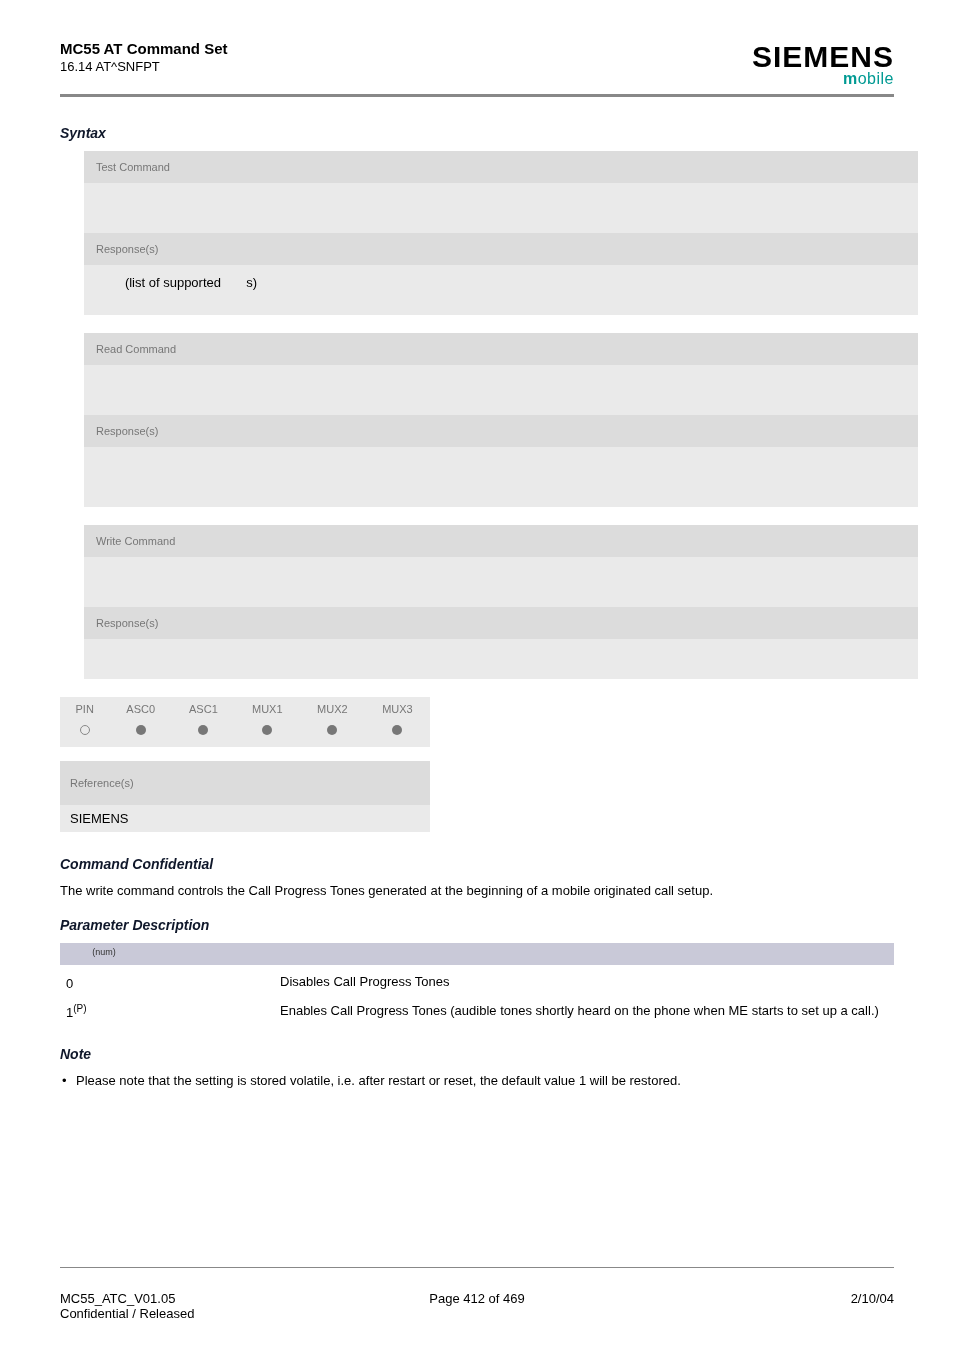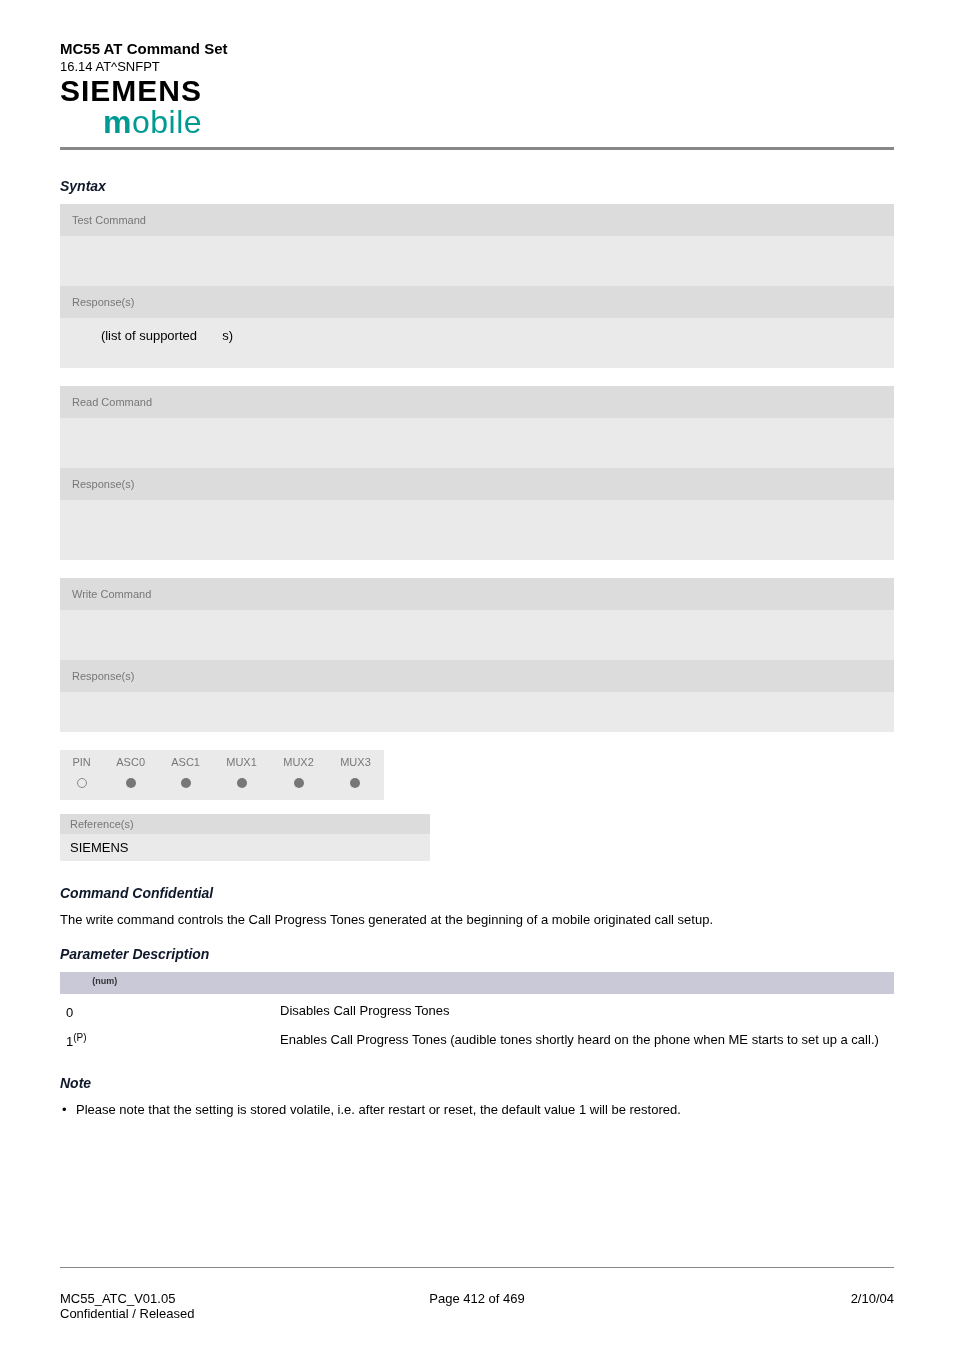--- a/index.html
+++ b/index.html
@@ -20,7 +20,6 @@
     justify-content: space-between;
     align-items: flex-start;
     margin-bottom: 6px;
-    flex-direction: column;
   }
   .header-left .line1 {
     font-weight: bold;

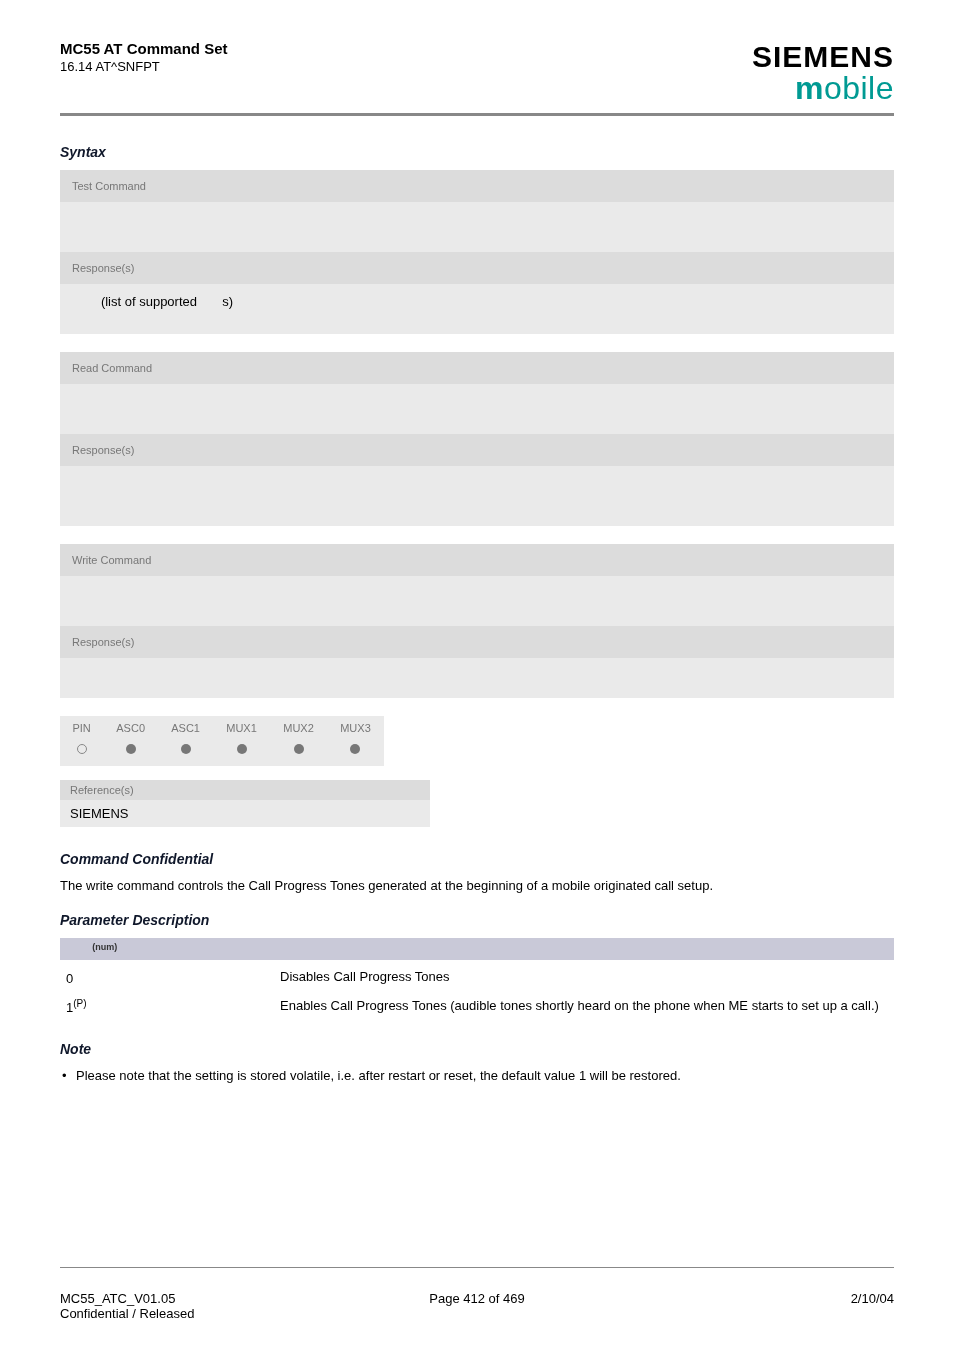--- a/index.html
+++ b/index.html
@@ -41,7 +41,7 @@
     color: #000;
   }
   .brand-mobile {
-    font-size: 32px;
+    font-size: 16px;
     color: #009a93;
     margin-top: -4px;
     letter-spacing: 0.5px;

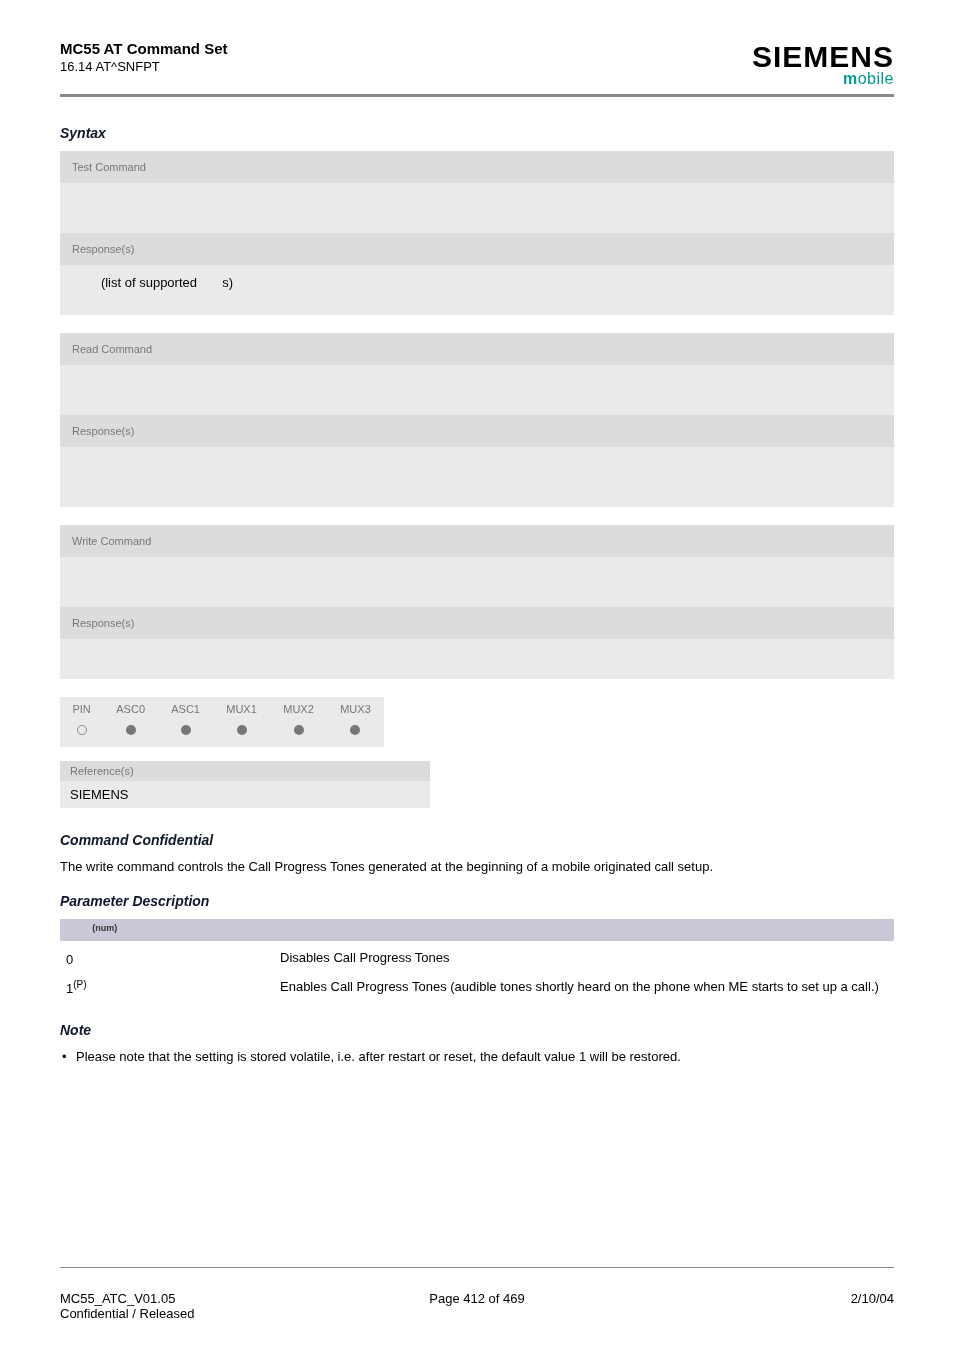--- a/index.html
+++ b/index.html
@@ -74,6 +74,7 @@
   .panel {
     width: 100%;
     margin-bottom: 18px;
+    margin-left: 24px;
   }
   .panel-row {
     padding: 10px 12px;

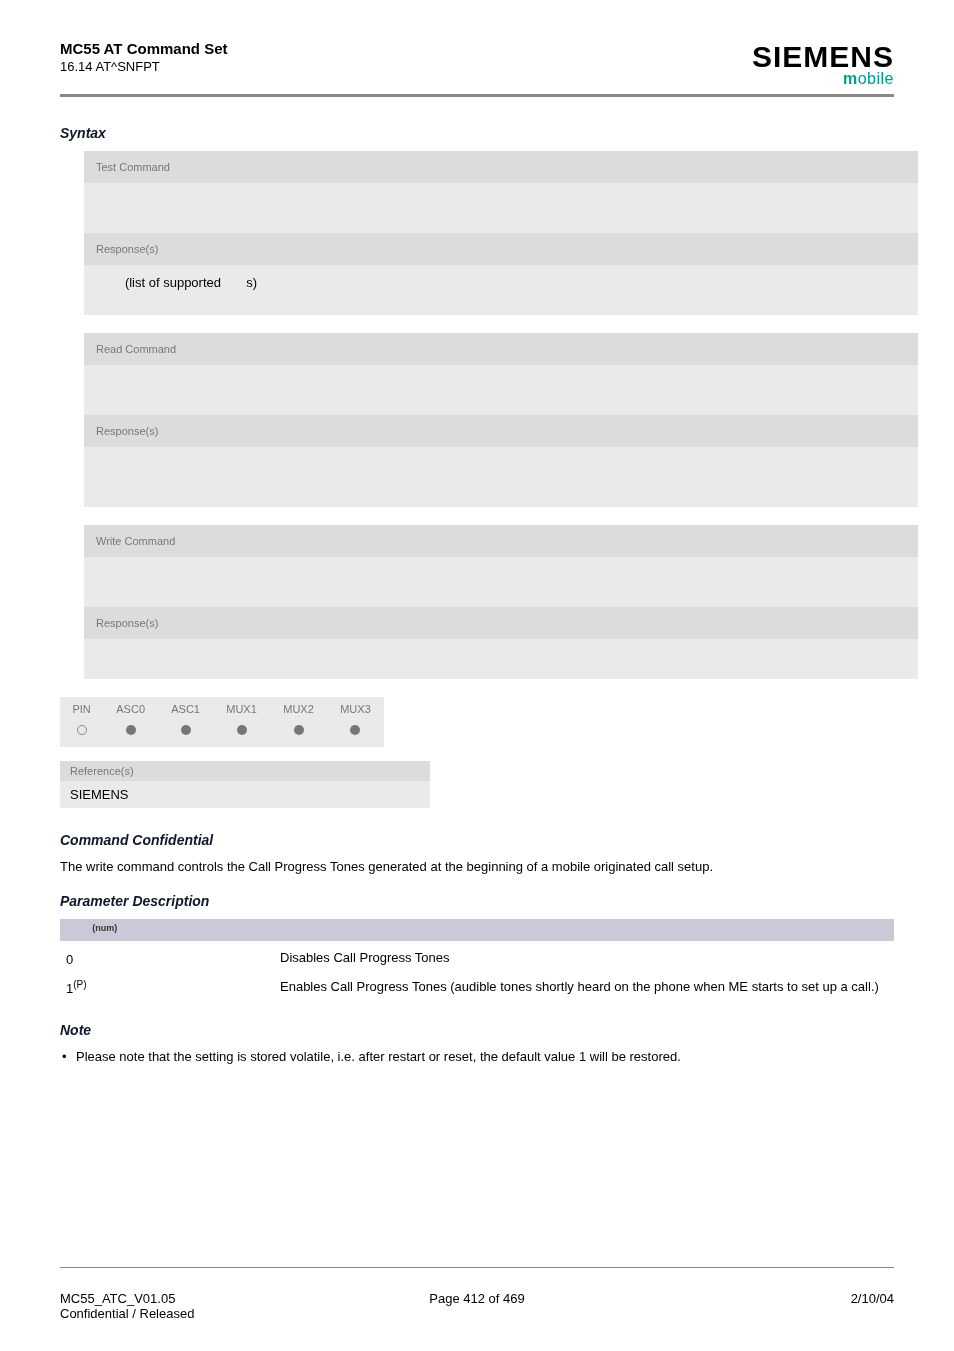--- a/index.html
+++ b/index.html
@@ -93,7 +93,7 @@
     background: #eaeaea;
     border-collapse: separate;
     border-spacing: 0;
-    width: 324px;
+    width: 370px;
     margin-bottom: 14px;
   }
   .pin-table td, .pin-table th {

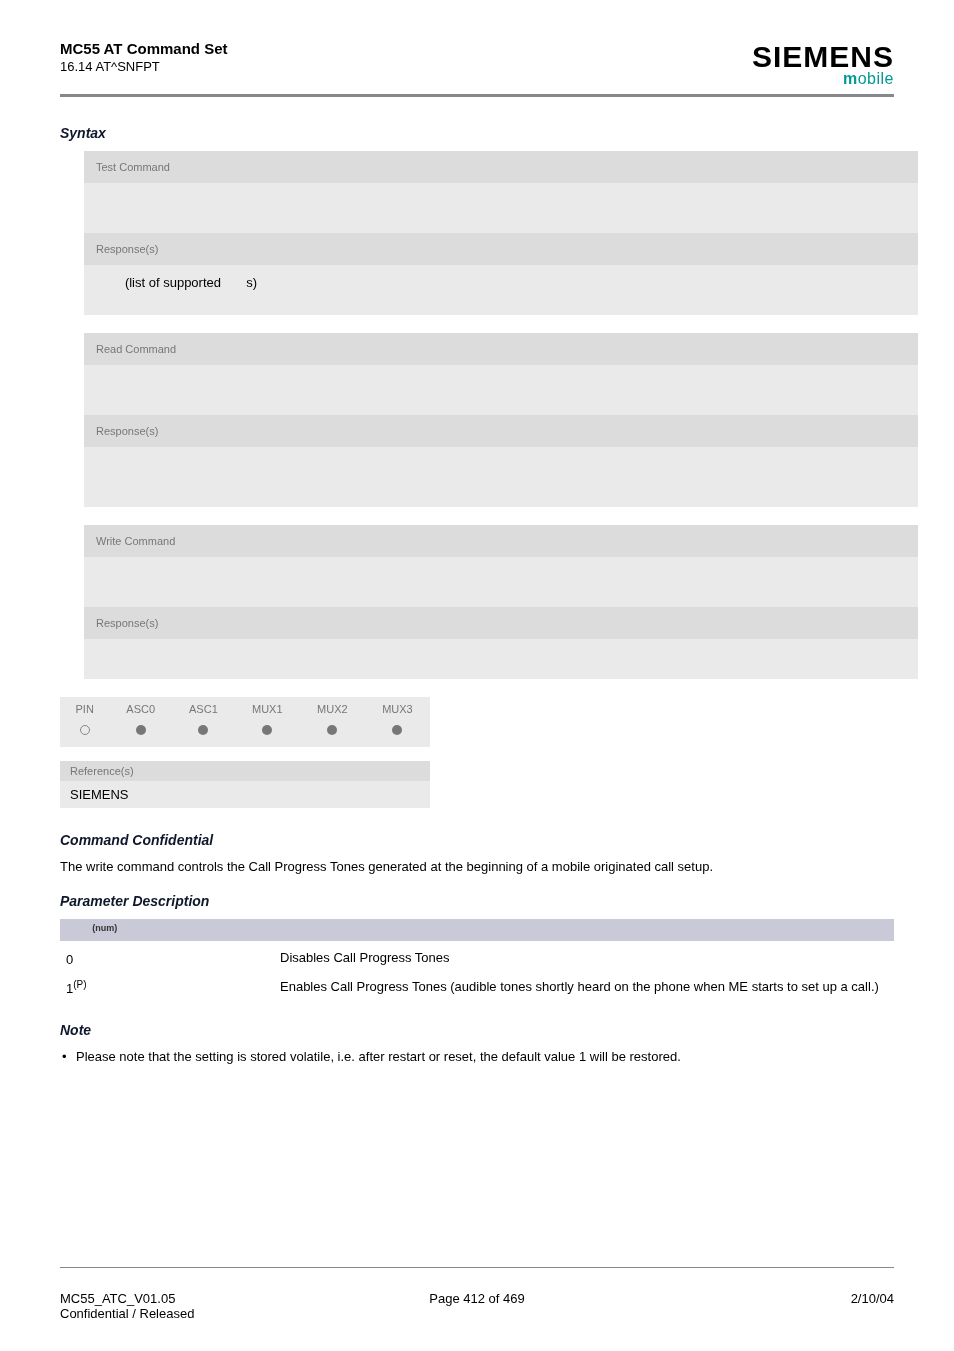--- a/index.html
+++ b/index.html
@@ -128,7 +128,7 @@
     background: #dcdcdc;
     color: #777;
     font-size: 11px;
-    padding: 4px 10px;
+    padding: 16px 10px;
   }
   .ref-body {
     background: #eaeaea;

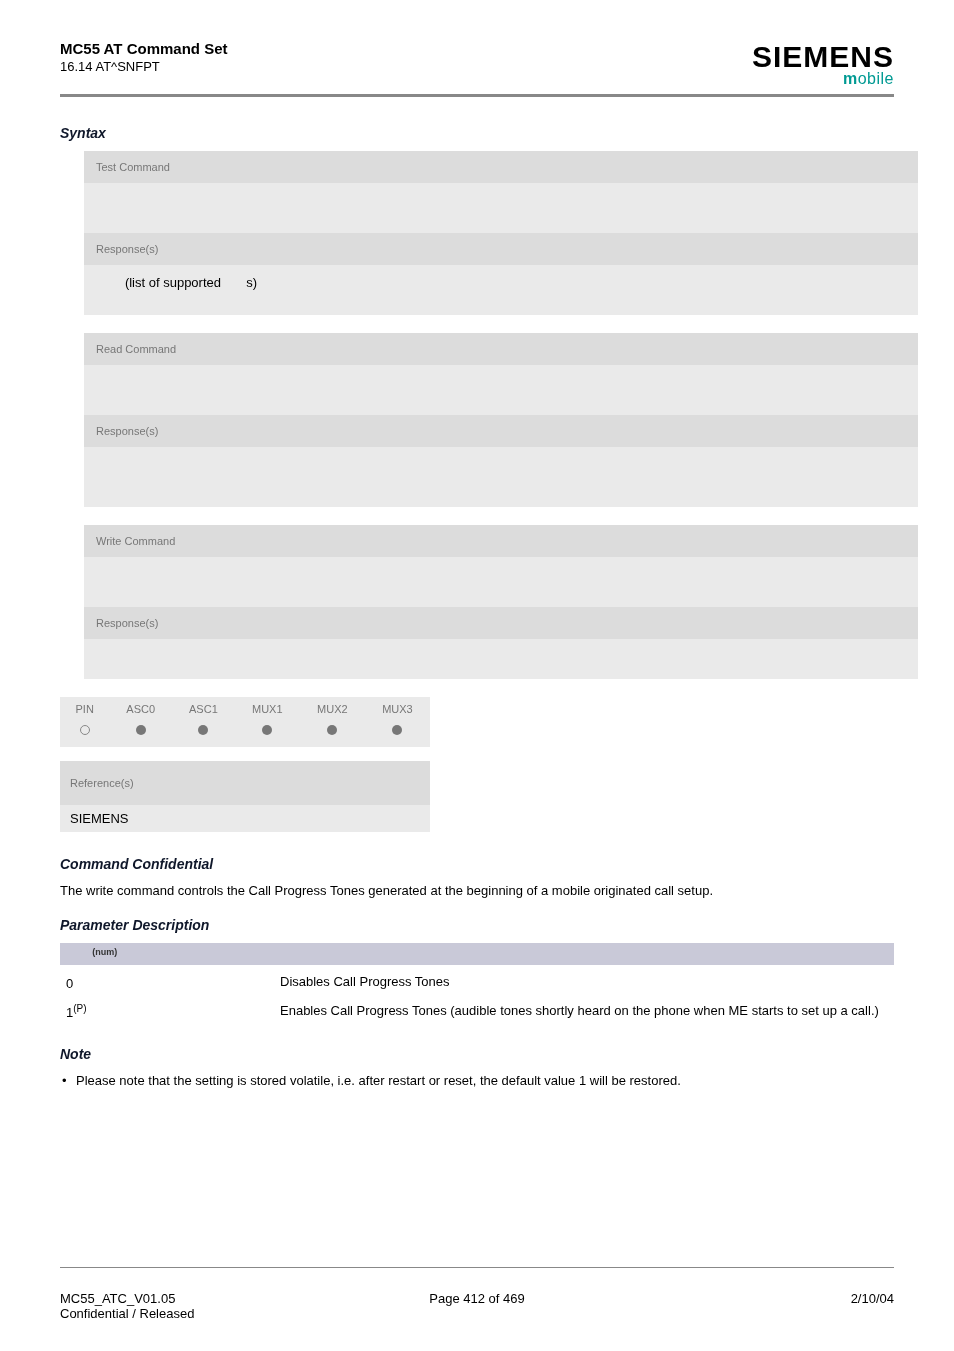--- a/index.html
+++ b/index.html
@@ -150,7 +150,6 @@
   }
   .param-header sup {
     font-size: 9px;
-    font-weight: bold;
   }
   .param-table {
     width: 100%;

